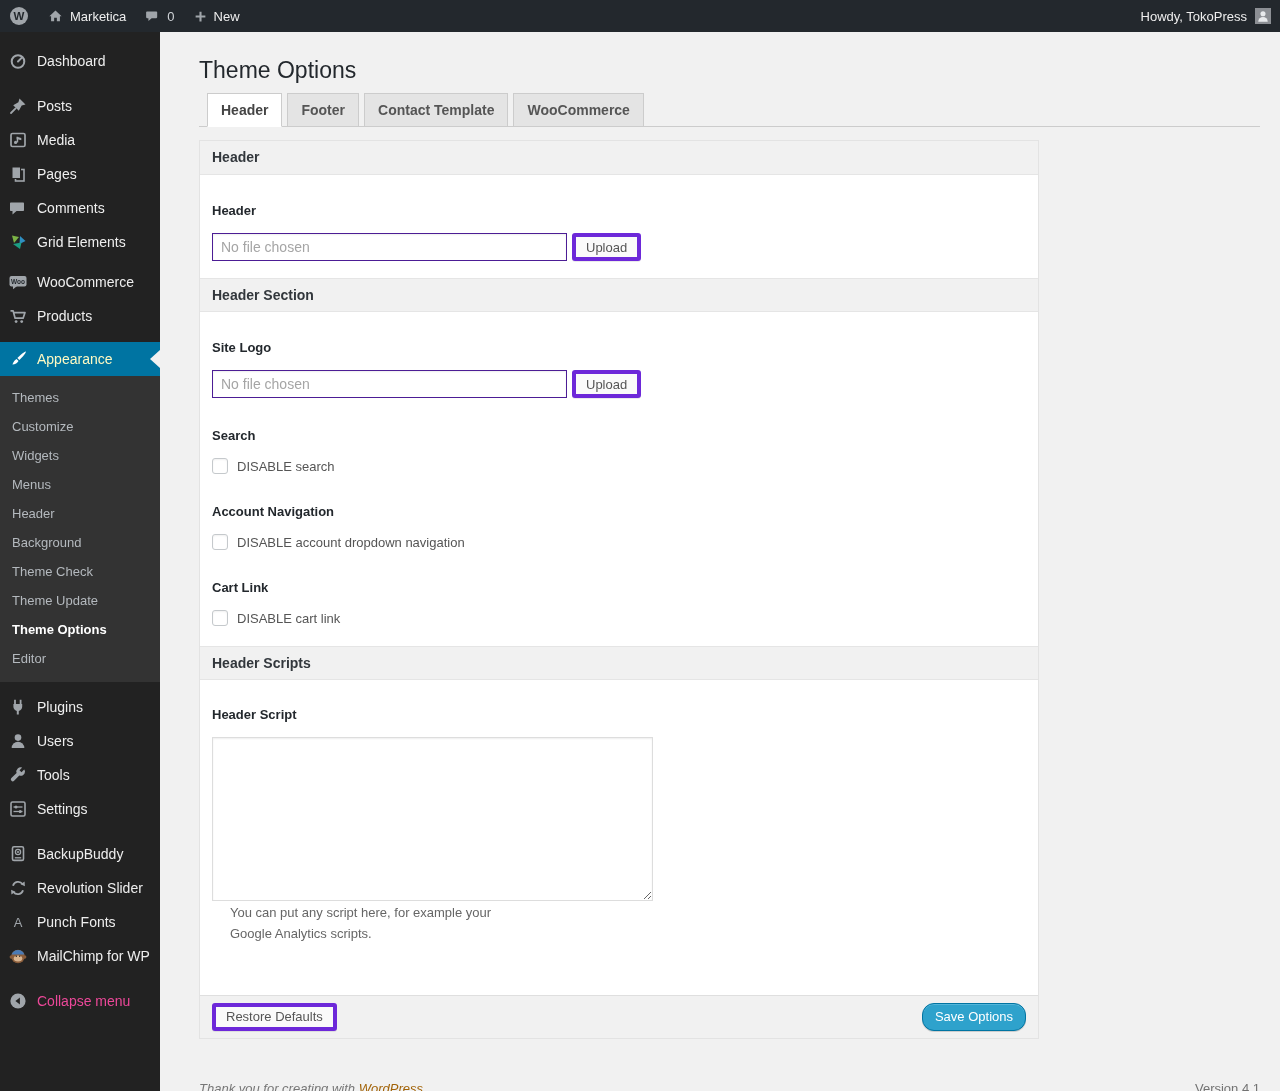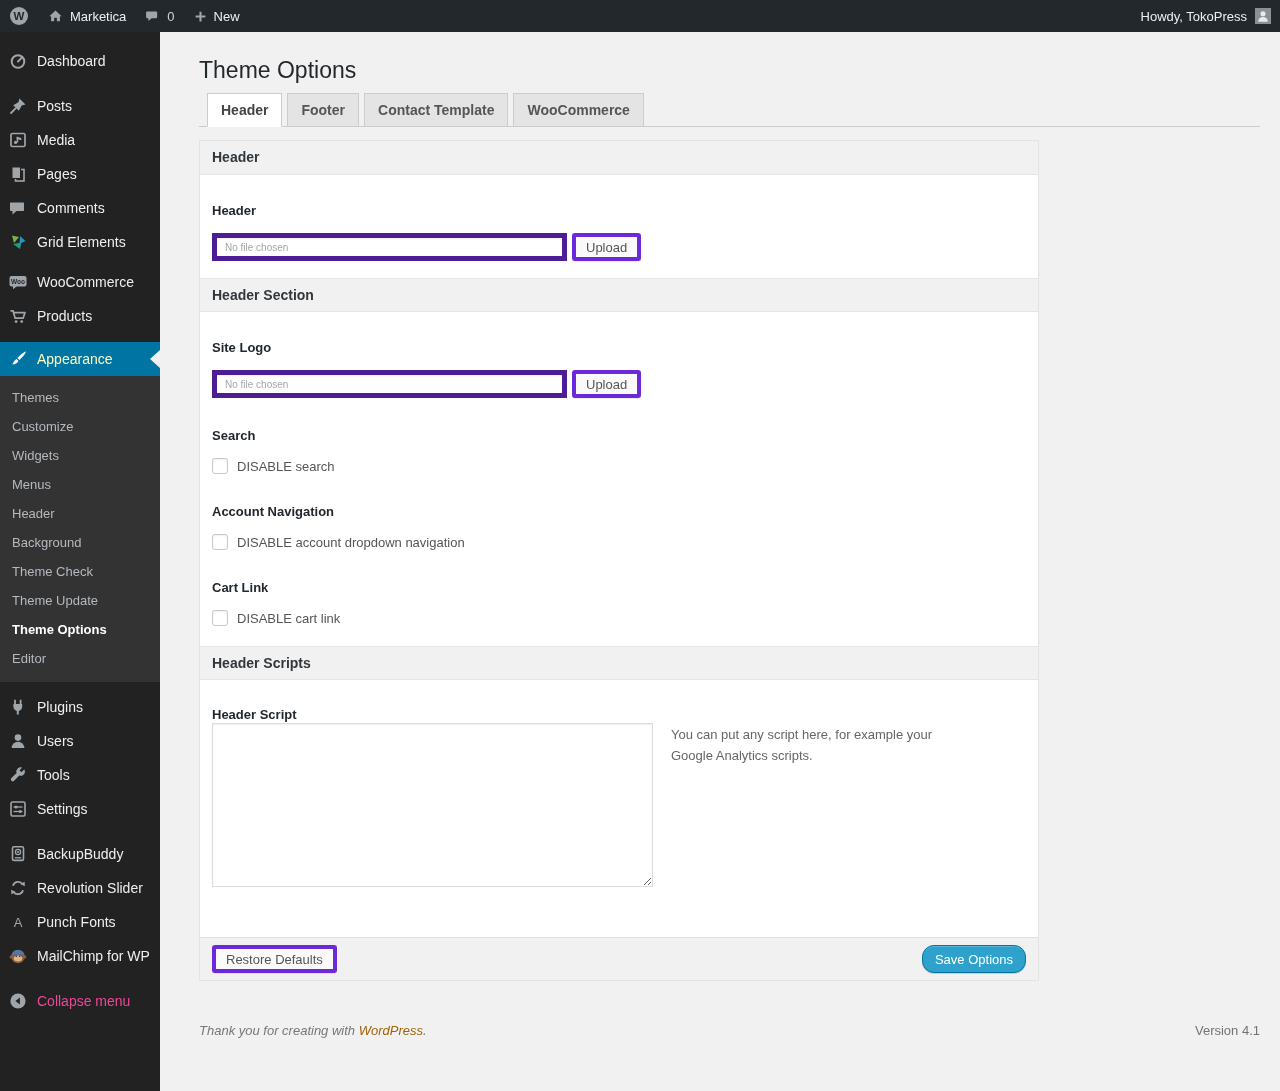--- a/index.html
+++ b/index.html
@@ -47,8 +47,8 @@
   .field-label { font-weight:bold; font-size:13px; color:#23282d; padding-top:28px; }
   .upload-row { margin-top:15px; display:flex; align-items:center; }
   .upload-row.last { margin-bottom:17px; }
-  input.upload-path { width:355px; height:28px; border:5px solid #4c1d95; box-shadow:inset 0 1px 2px rgba(0,0,0,.07);
-      padding:0 8px; font-size:10px; color:#32373c; background:#fff; outline:none; }
+  input.upload-path { width:355px; height:28px; border:1px solid #4c1d95; box-shadow:inset 0 1px 2px rgba(0,0,0,.07);
+      padding:0 8px; font-size:14px; color:#32373c; background:#fff; outline:none; }
   input.upload-path::placeholder { color:#a5a5a5; opacity:1; }
   .btn { height:28px; padding:0 10px; background:#fafafa; border:4px solid #6d28d9; border-radius:3px; color:#555;
       font-size:13px; cursor:pointer; box-shadow:0 1px 0 rgba(0,0,0,.08); font-family:inherit; }

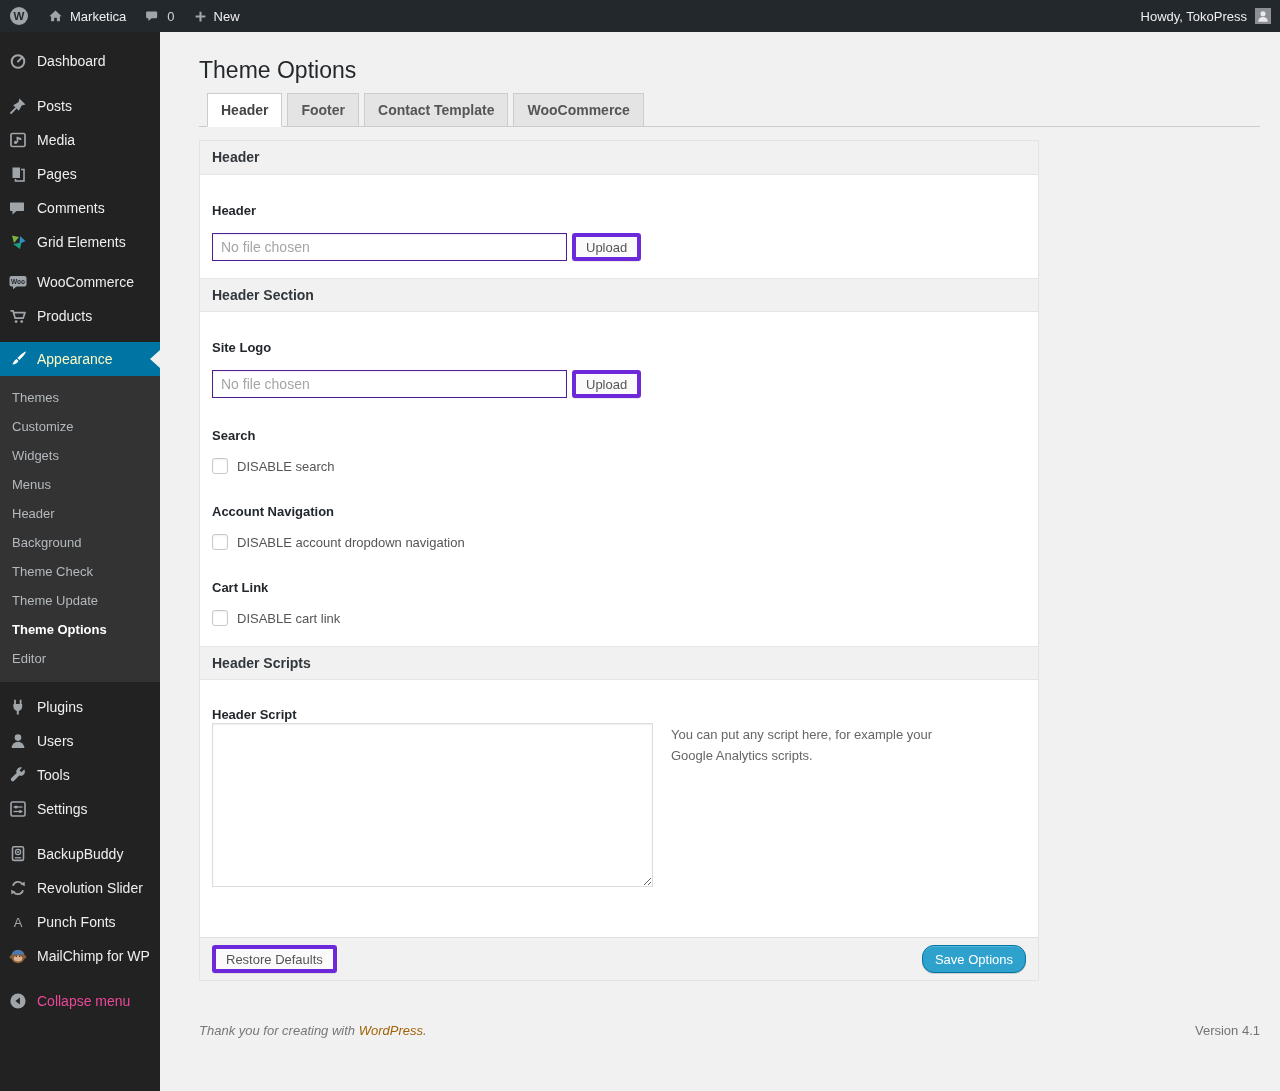--- a/index.html
+++ b/index.html
@@ -58,7 +58,7 @@
   .checkbox-row.last { margin-bottom:20px; }
   .checkbox { width:16px; height:16px; background:#fff; border:1px solid #c5c9cc; border-radius:3px;
       box-shadow:inset 0 1px 2px rgba(0,0,0,.06); cursor:pointer; flex:0 0 16px; }
-  .script-row { display:flex; margin-top:1px; padding-bottom:50px; }
+  .script-row { display:flex; margin-top:15px; padding-bottom:50px;flex-direction:column; }
   textarea.script-area { width:441px; height:164px; border:1px solid #ddd; box-shadow:inset 0 1px 2px rgba(0,0,0,.07);
       resize:both; outline:none; font-family:inherit; }
   .script-note { margin-left:18px; width:305px; font-size:13px; color:#666; line-height:1.6; padding-top:2px; }

